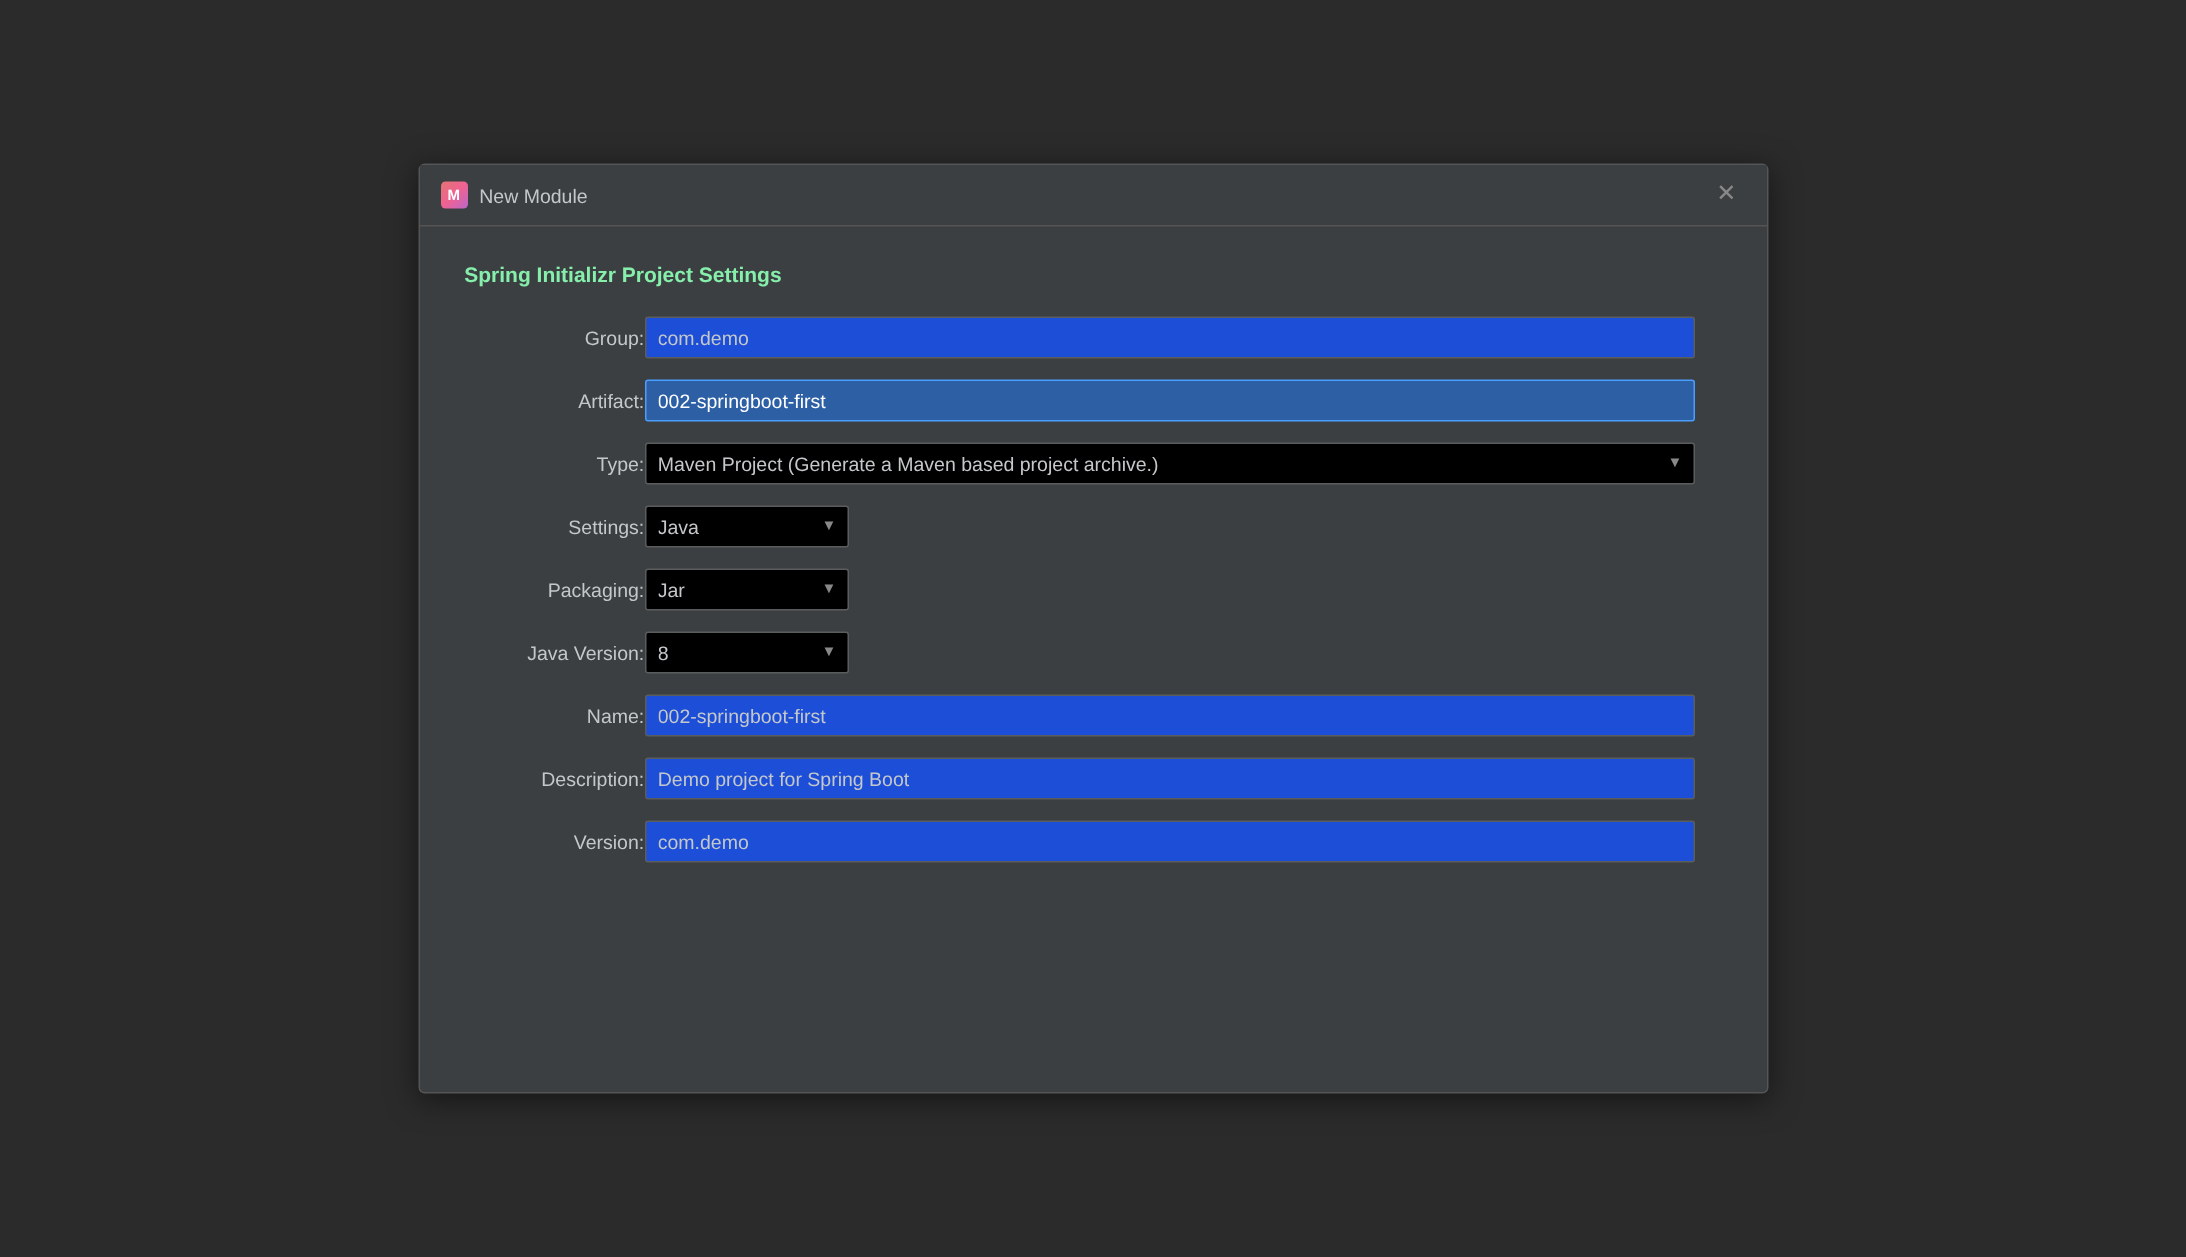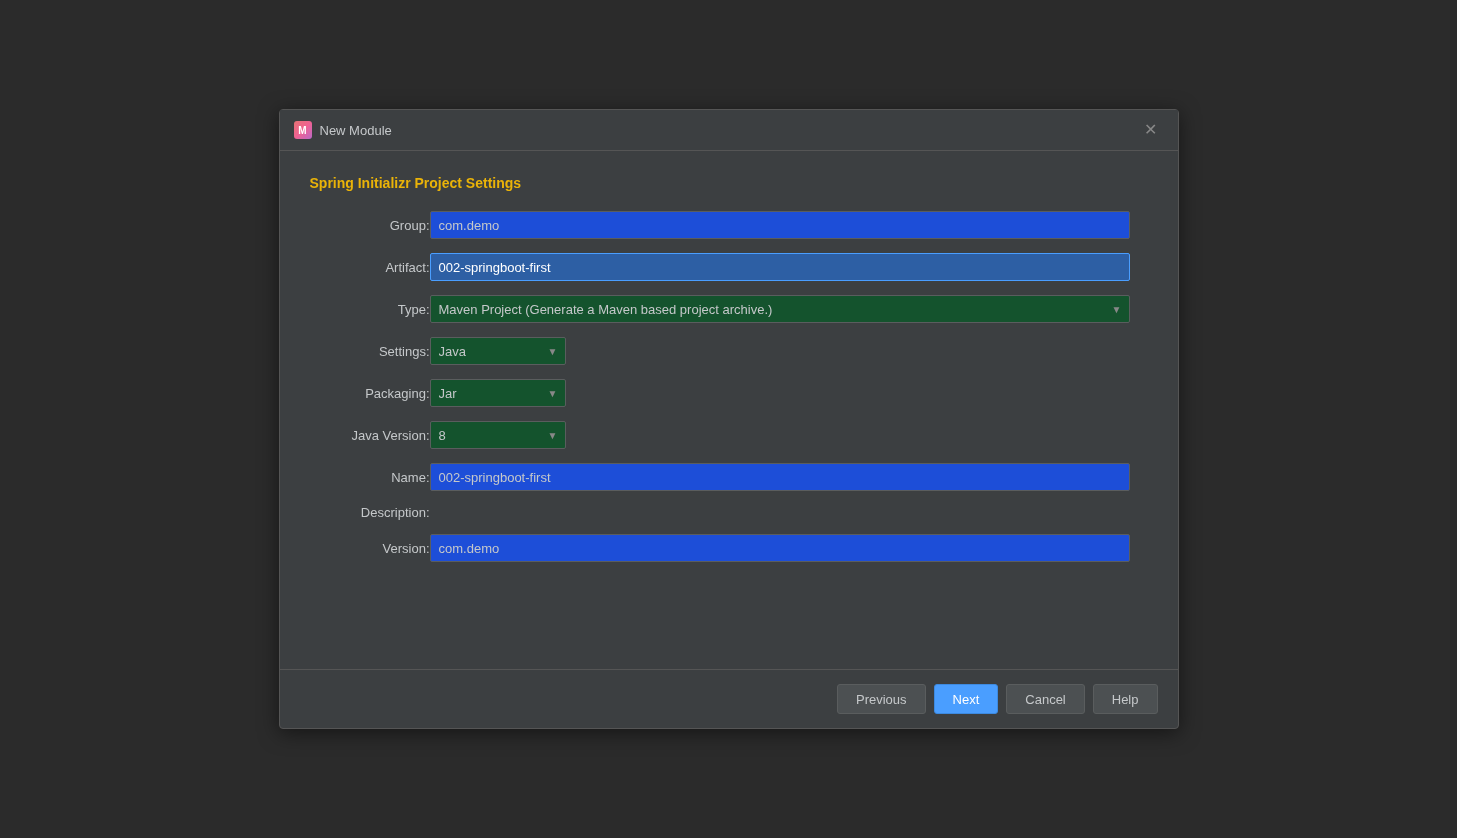--- a/index.html
+++ b/index.html
@@ -80,7 +80,7 @@
     }
 
     .section-title {
-      color: #eab308;
+      color: #86efac;
       font-size: 14px;
       font-weight: 600;
       margin-bottom: 20px;

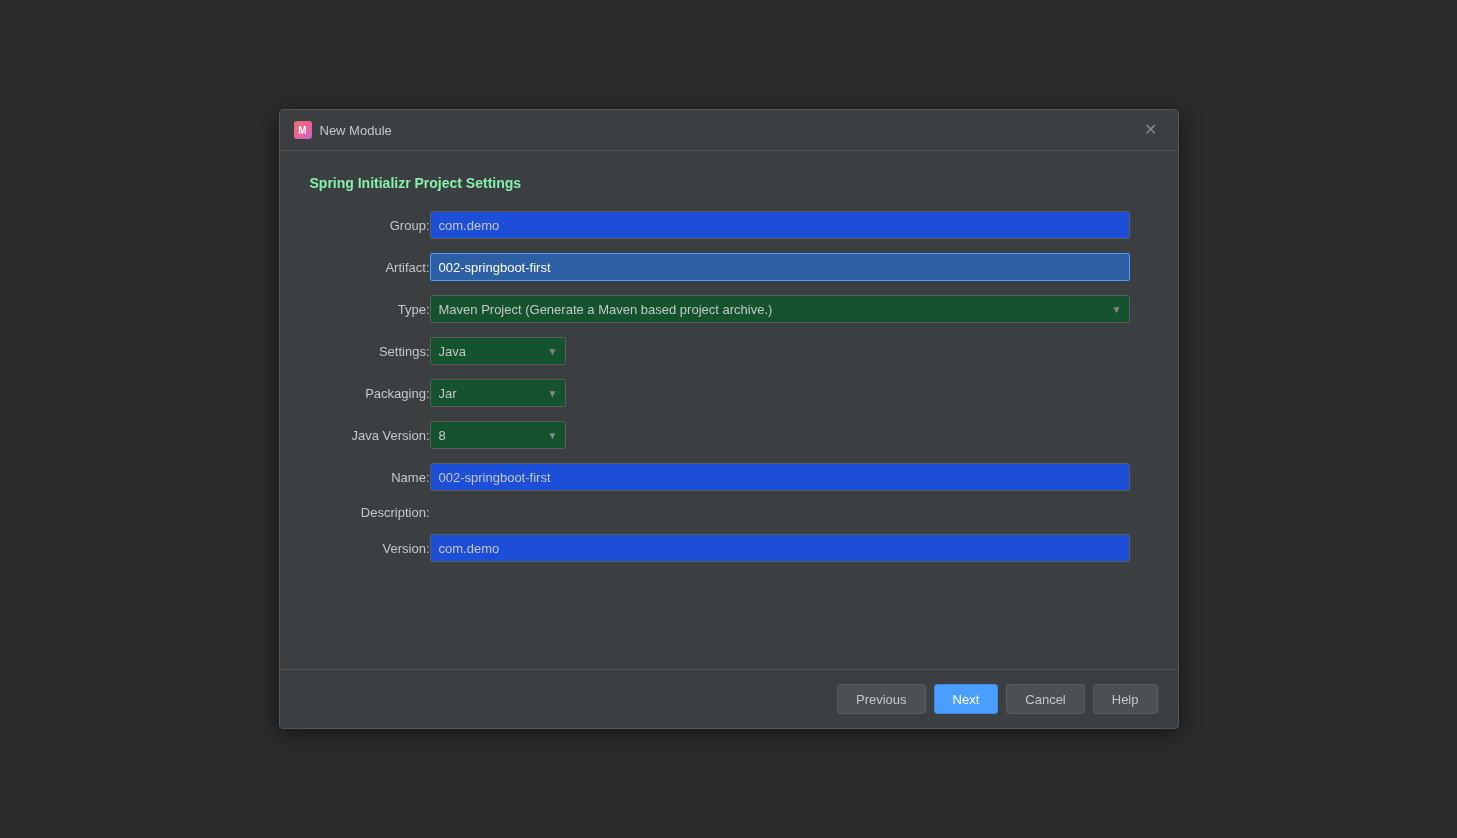--- a/index.html
+++ b/index.html
@@ -127,7 +127,7 @@
     }
 
     .form-select {
-      background: #14532d;
+      background: #000000;
       border: 1px solid #5a5d5e;
       border-radius: 2px;
       color: #c5c8ca;

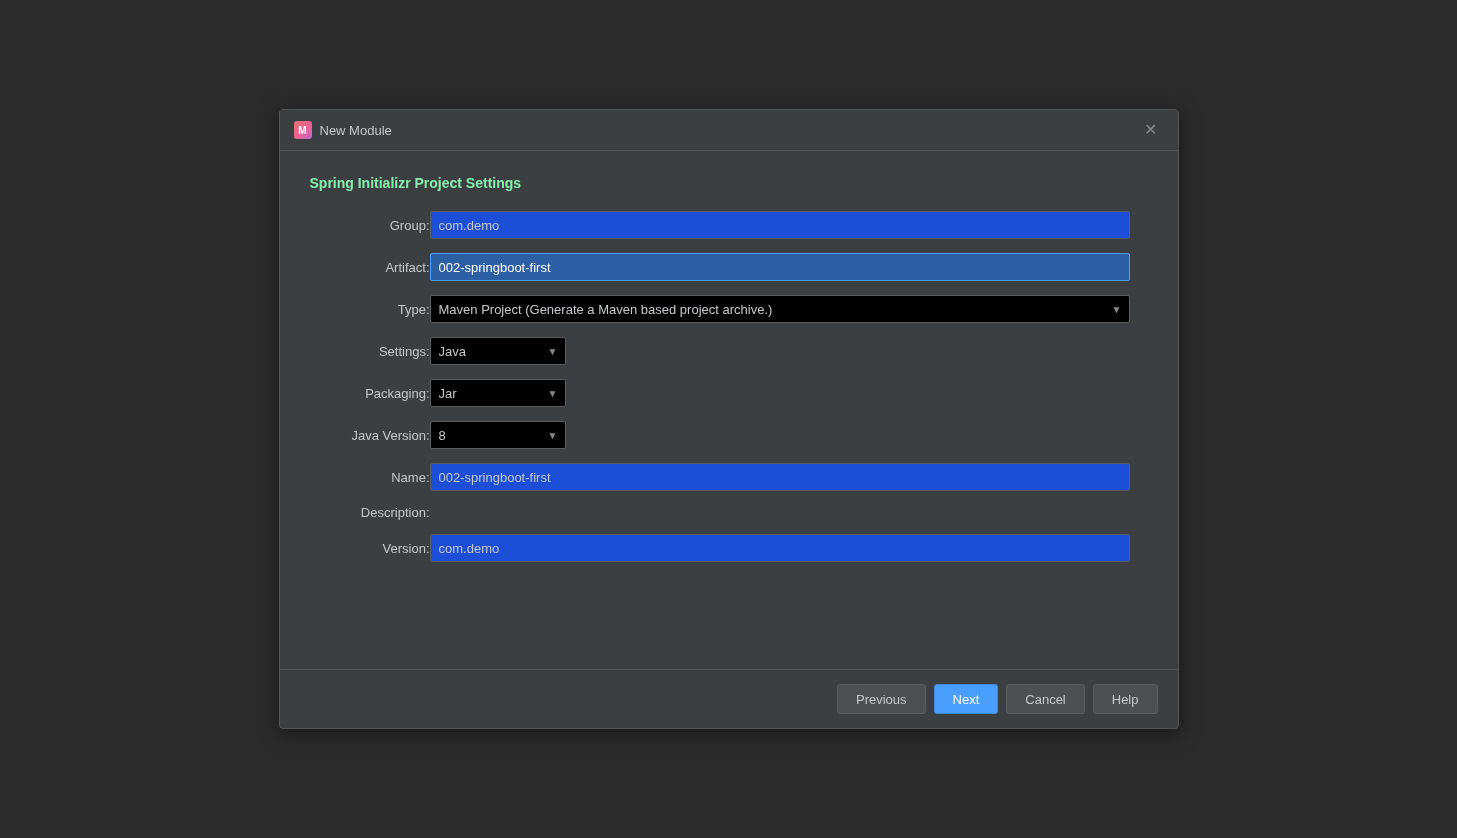--- a/index.html
+++ b/index.html
@@ -256,6 +256,7 @@
 
     <div class="form-row">
       <label class="form-label">Description:</label>
+      <input class="form-input form-input-full" type="text" value="Demo project for Spring Boot" style="">
     </div>
 
     <div class="form-row">

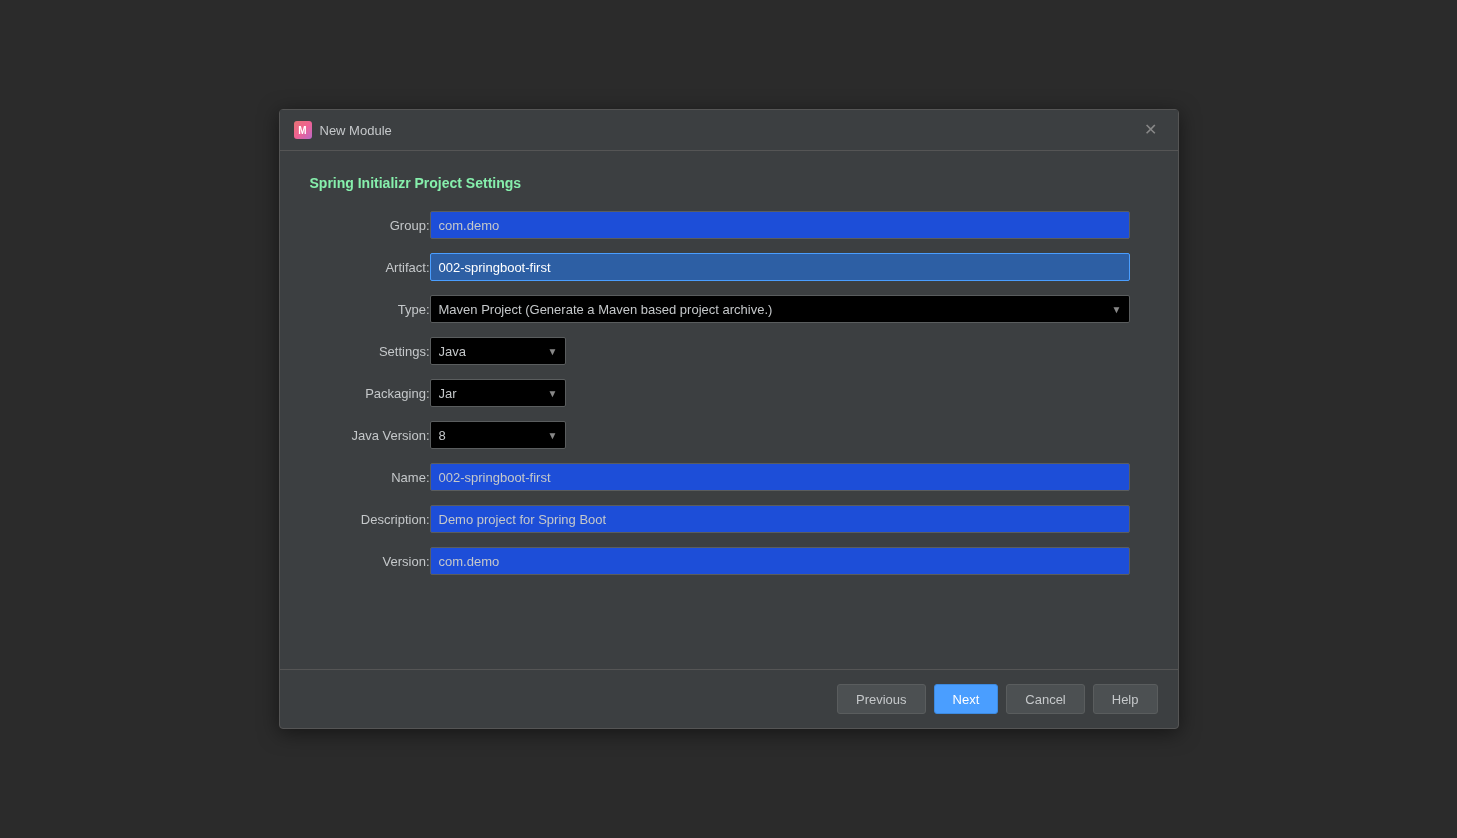--- a/index.html
+++ b/index.html
@@ -265,12 +265,6 @@
     </div>
   </div>
 
-  <div class="dialog-footer">
-    <button class="btn btn-secondary">Previous</button>
-    <button class="btn btn-primary">Next</button>
-    <button class="btn btn-secondary">Cancel</button>
-    <button class="btn btn-secondary">Help</button>
-  </div>
 </div>
 
 </body></html>

